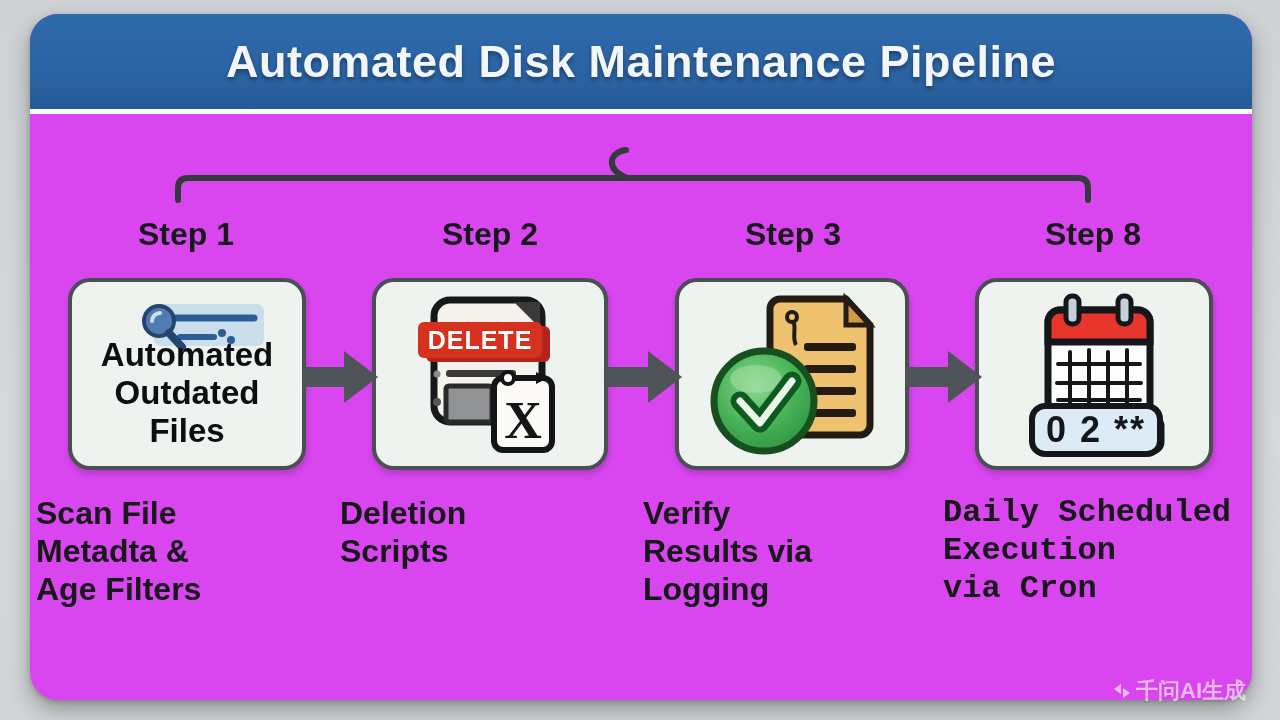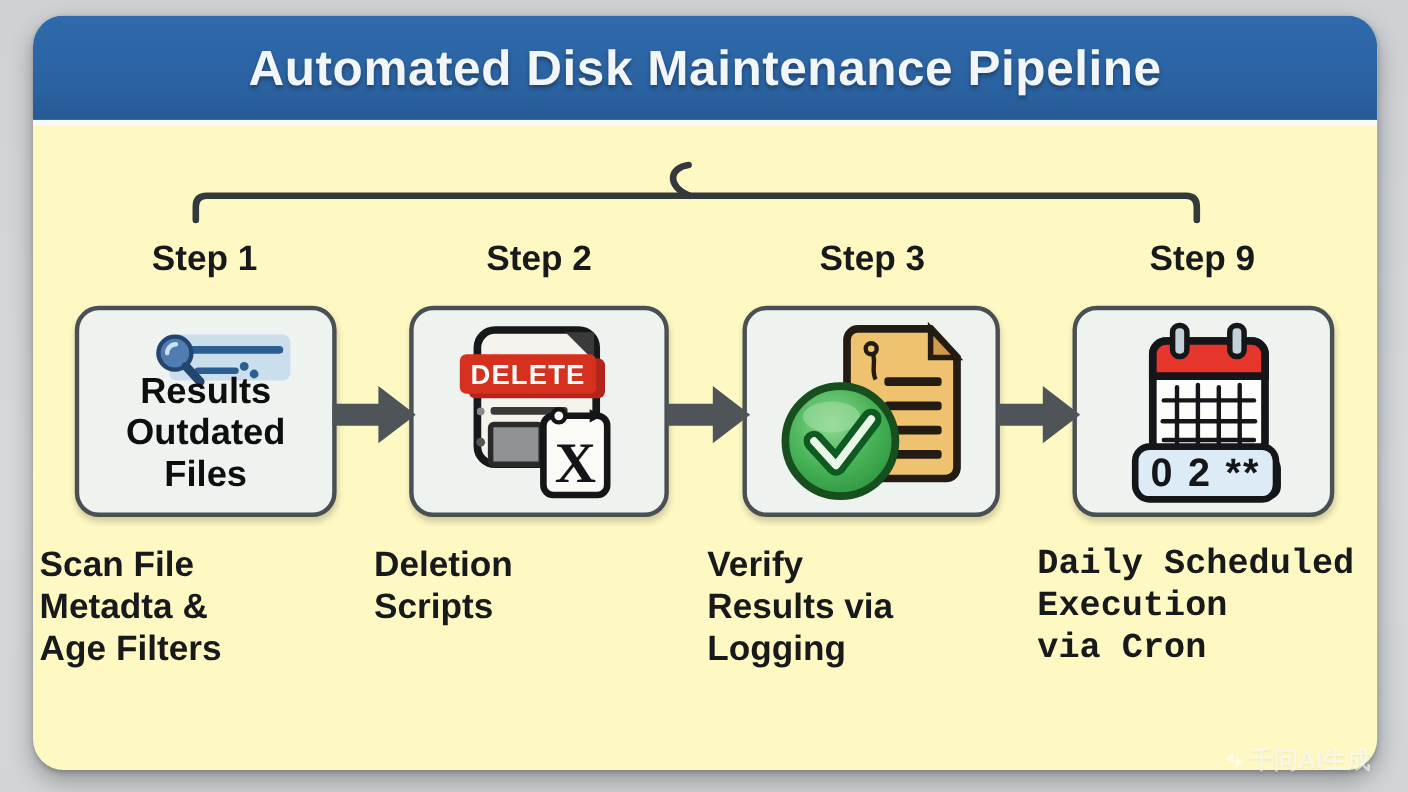--- a/index.html
+++ b/index.html
@@ -11,7 +11,7 @@
   }
   .card {
     position: absolute; left: 30px; top: 14px; width: 1222px; height: 686px;
-    background: #fef9c3;
+    background: #d946ef;
     border-radius: 28px;
     box-shadow: 0 10px 22px rgba(0,0,0,.30), 0 2px 5px rgba(0,0,0,.18);
   }

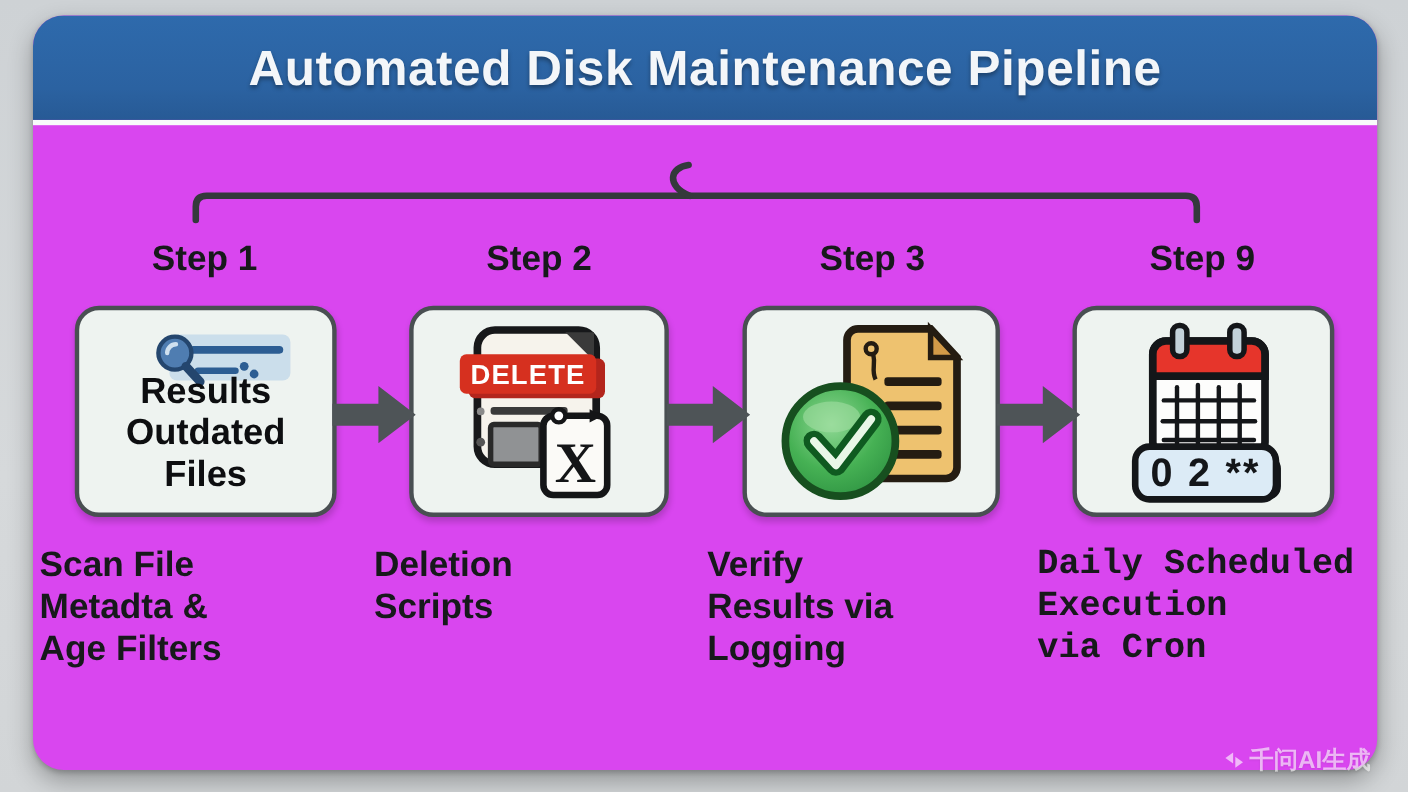--- a/index.html
+++ b/index.html
@@ -79,7 +79,7 @@
   <div class="step-label sl1">Step 1</div>
   <div class="step-label sl2">Step 2</div>
   <div class="step-label sl3">Step 3</div>
-  <div class="step-label sl4">Step 9</div>
+  <div class="step-label sl4">Step 8</div>
 
   <div class="step-box bx1">
     <svg class="icon-search" width="130" height="58" viewBox="0 0 130 58">

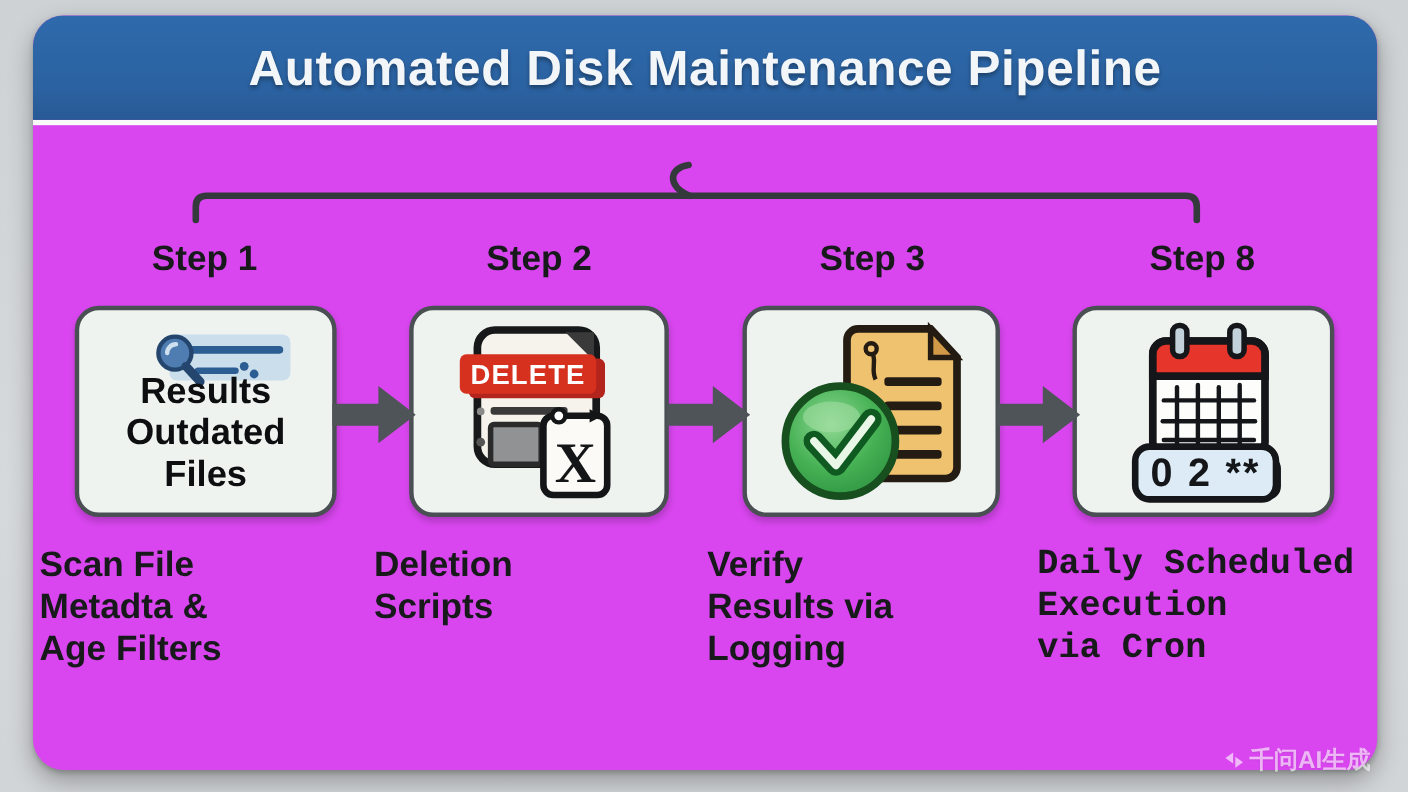--- a/index.html
+++ b/index.html
@@ -93,7 +93,7 @@
       <line x1="31" y1="37" x2="44" y2="51" stroke="#24466e" stroke-width="8" stroke-linecap="round"></line>
     </svg>
     <div class="box-text">
-      <span>Results</span>
+      <span>Automated</span>
       <span>Outdated</span>
       <span>Files</span>
     </div>

